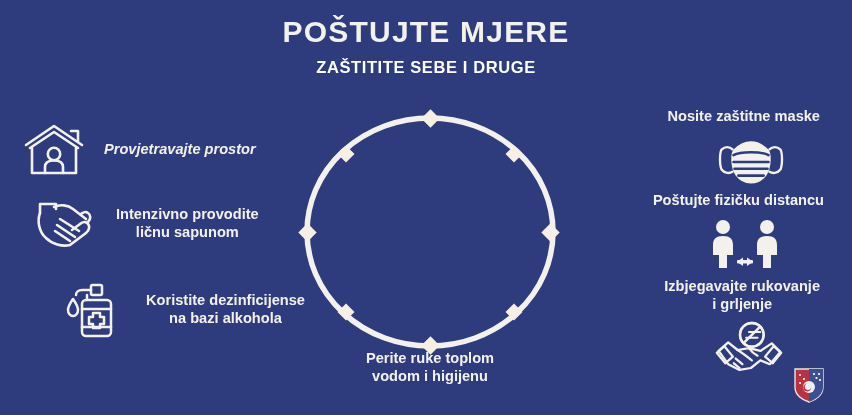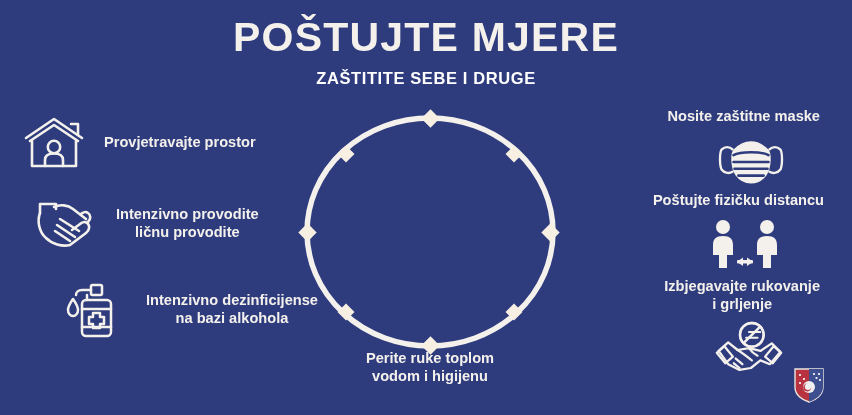--- a/index.html
+++ b/index.html
@@ -22,7 +22,7 @@
     text-align:center;
   }
   .title {
-    font-size:41px;
+    font-size:30px;
     font-weight:bold;
     letter-spacing:1.2px;
     color:#f4f1ec;

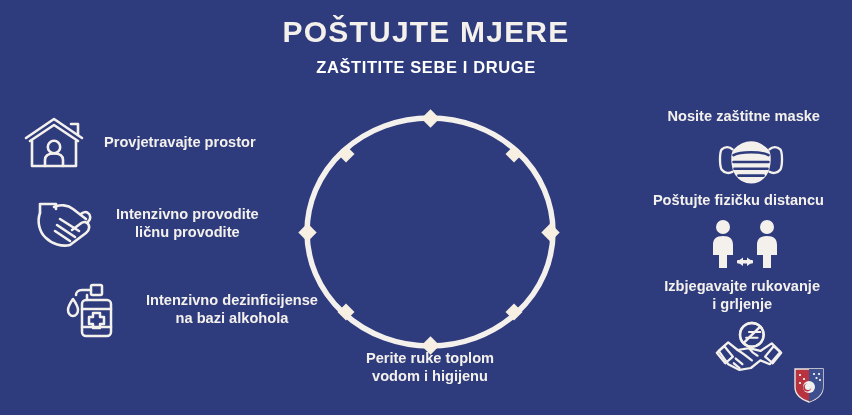--- a/index.html
+++ b/index.html
@@ -76,7 +76,7 @@
   .lbl-right { padding-right:14px; text-align:center; }
 
   
-  #item-ventilate { left:18px;  top:111px; }
+  #item-ventilate { left:18px;  top:118px;font-style:italic; }
   #item-hygiene   { left:30px;  top:192px; }
   #item-sanitizer { left:60px;  top:278px; }
 

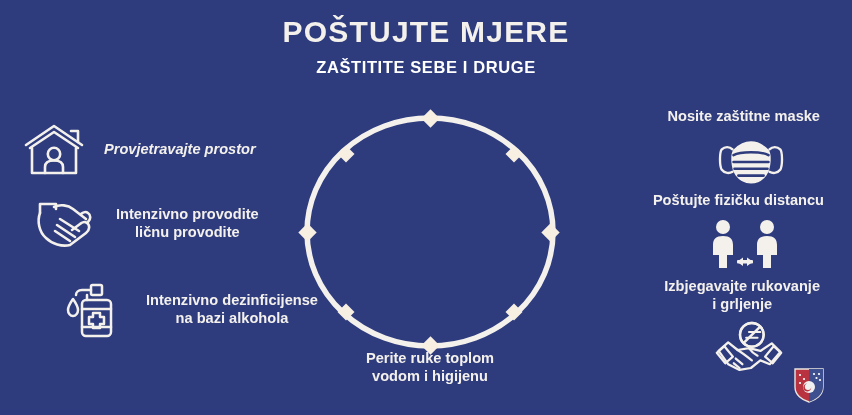--- a/index.html
+++ b/index.html
@@ -156,7 +156,7 @@
     </div>
     <div class="label lbl-left">
       <div>Intenzivno provodite</div>
-      <div>ličnu provodite</div>
+      <div>ličnu sapunom</div>
     </div>
   </div>
 

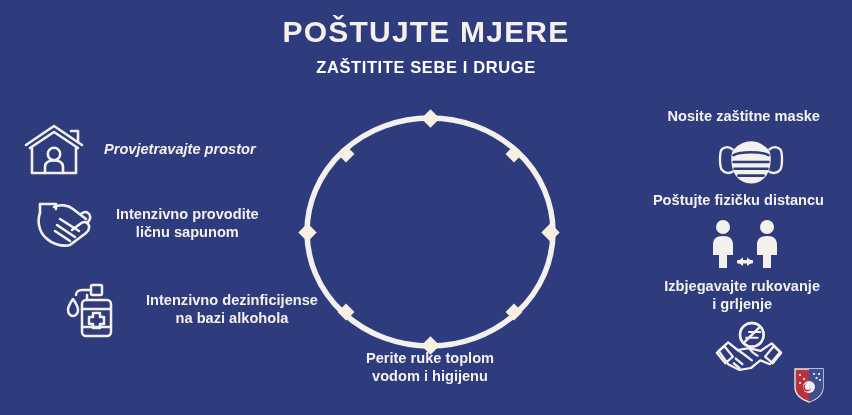--- a/index.html
+++ b/index.html
@@ -174,7 +174,7 @@
       </svg>
     </div>
     <div class="label lbl-left">
-      <div>Intenzivno dezinficijense</div>
+      <div>Koristite dezinficijense</div>
       <div>na bazi alkohola</div>
     </div>
   </div>

